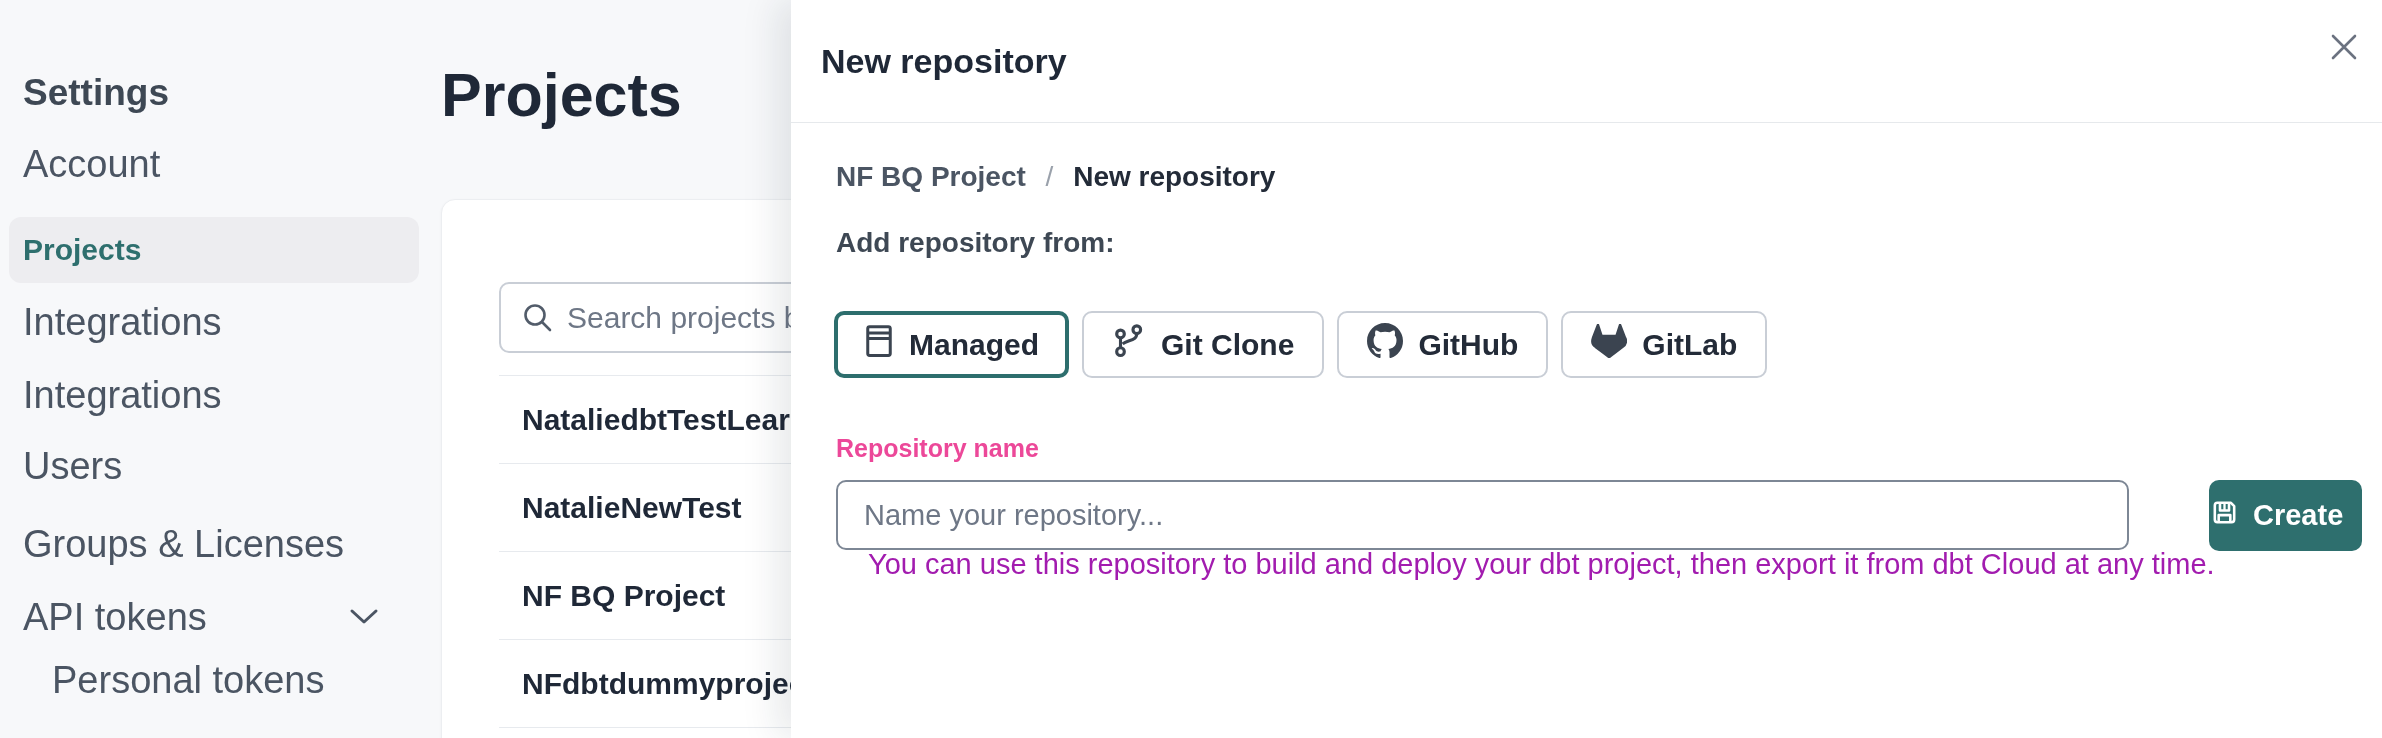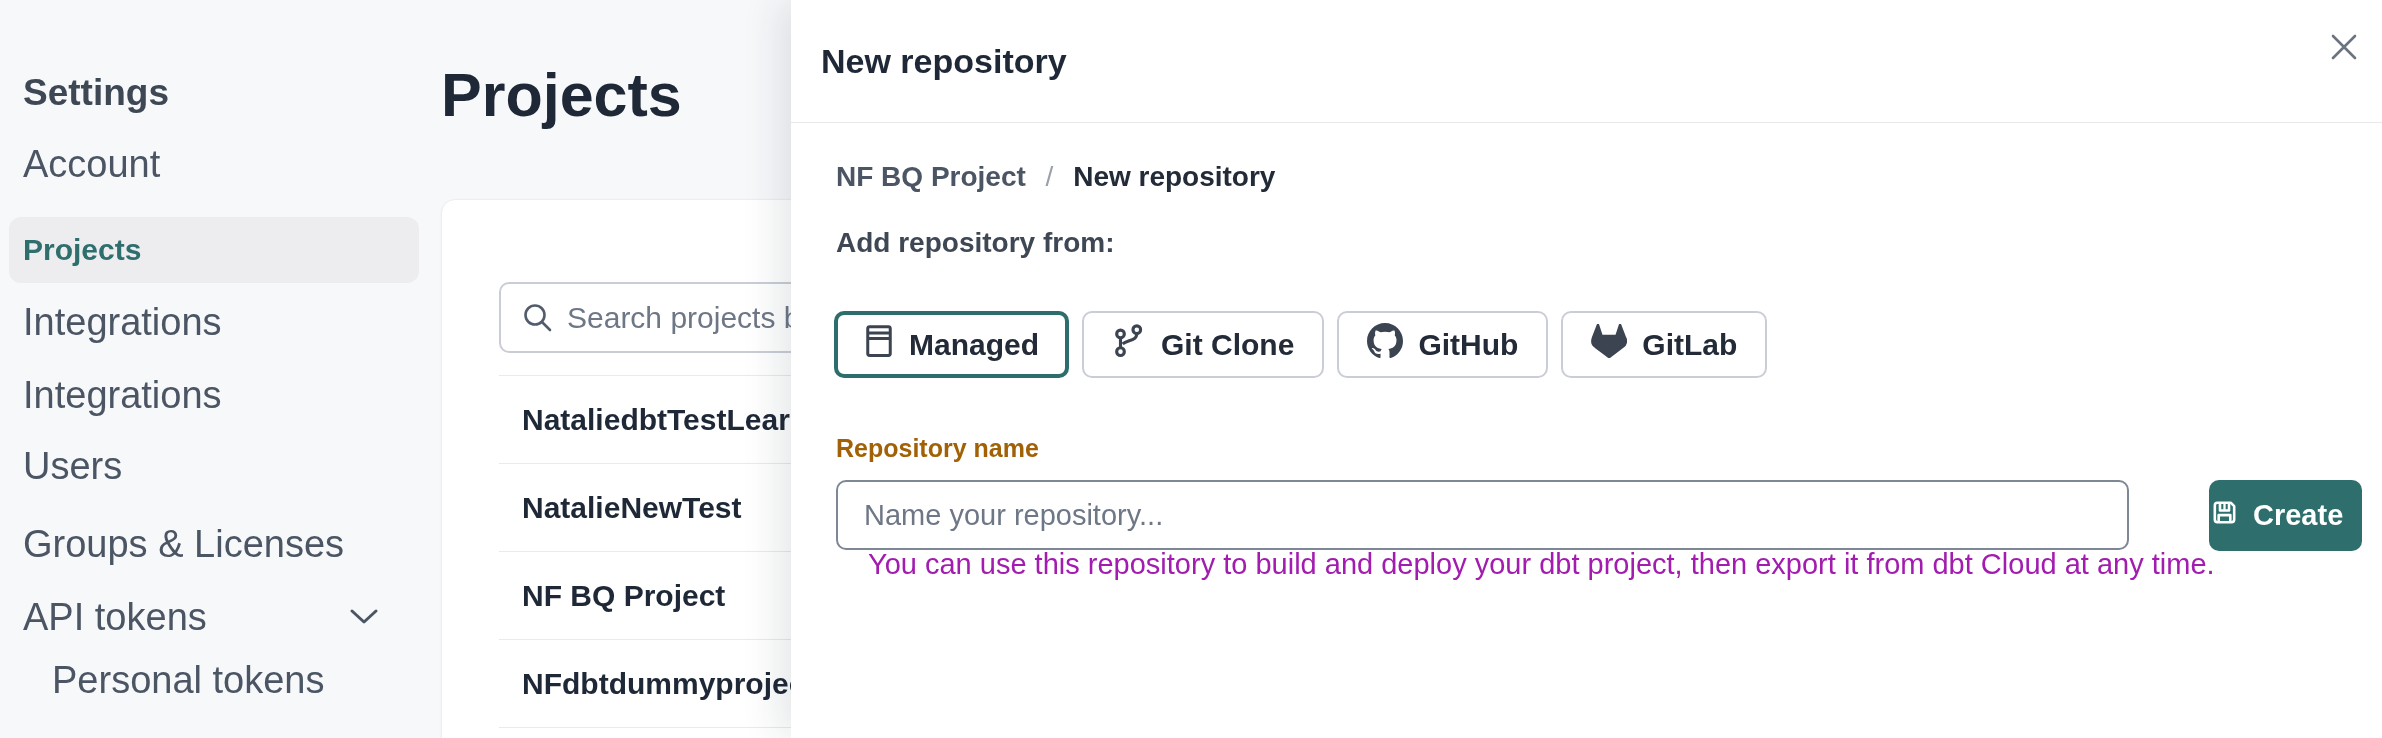--- a/index.html
+++ b/index.html
@@ -38,7 +38,7 @@
   .source-row { position: absolute; left: 43px; top: 311px; display: flex; gap: 13px; }
   .source-btn { height: 67px; display: inline-flex; align-items: center; gap: 15px; padding: 0 28px; background: #fff; border: 2px solid #c9ced6; border-radius: 10px; font-size: 30px; font-weight: 700; color: #232b38; font-family: "Liberation Sans", sans-serif; cursor: pointer; white-space: nowrap; }
   .source-btn.selected { border: 4px solid #2d6e6d; padding: 0 26px; }
-  .field-label { position: absolute; left: 45px; top: 434px; font-size: 25px; font-weight: 700; color: #a16207; }
+  .field-label { position: absolute; left: 45px; top: 434px; font-size: 25px; font-weight: 700; color: #ec4899; }
   .repo-input { position: absolute; left: 45px; top: 480px; width: 1293px; height: 70px; border: 2px solid #7d8795; border-radius: 10px; padding: 0 26px; font-size: 29px; font-family: "Liberation Sans", sans-serif; color: #39424f; outline: none; }
   .repo-input::placeholder { color: #6e7786; }
   .create-btn { position: absolute; left: 1418px; top: 480px; width: 153px; height: 71px; background: #2e6f6e; border: none; border-radius: 10px; display: flex; align-items: center; gap: 13px; color: #ffffff; font-size: 29px; font-weight: 700; font-family: "Liberation Sans", sans-serif; cursor: pointer; }

